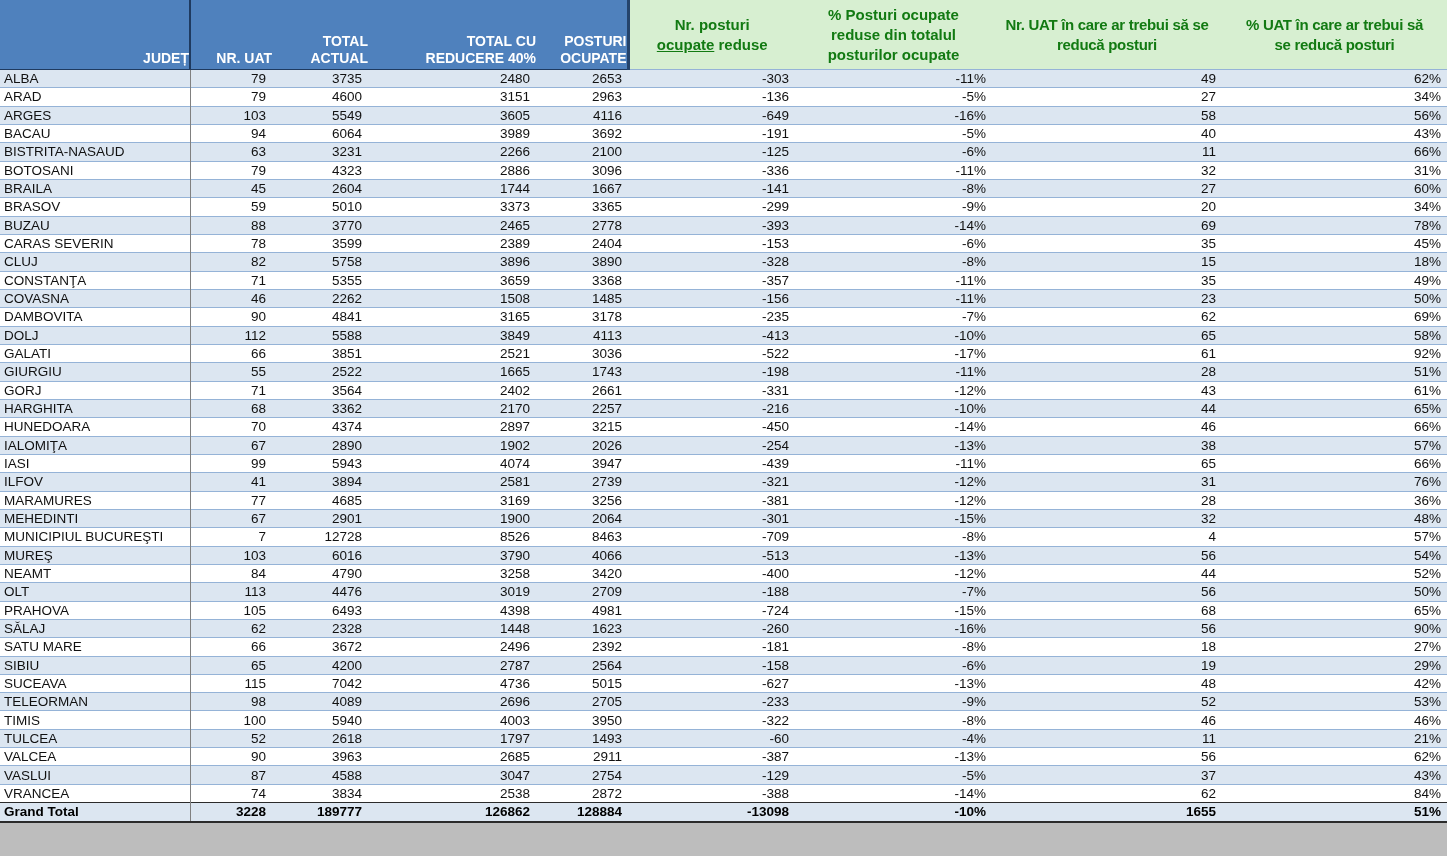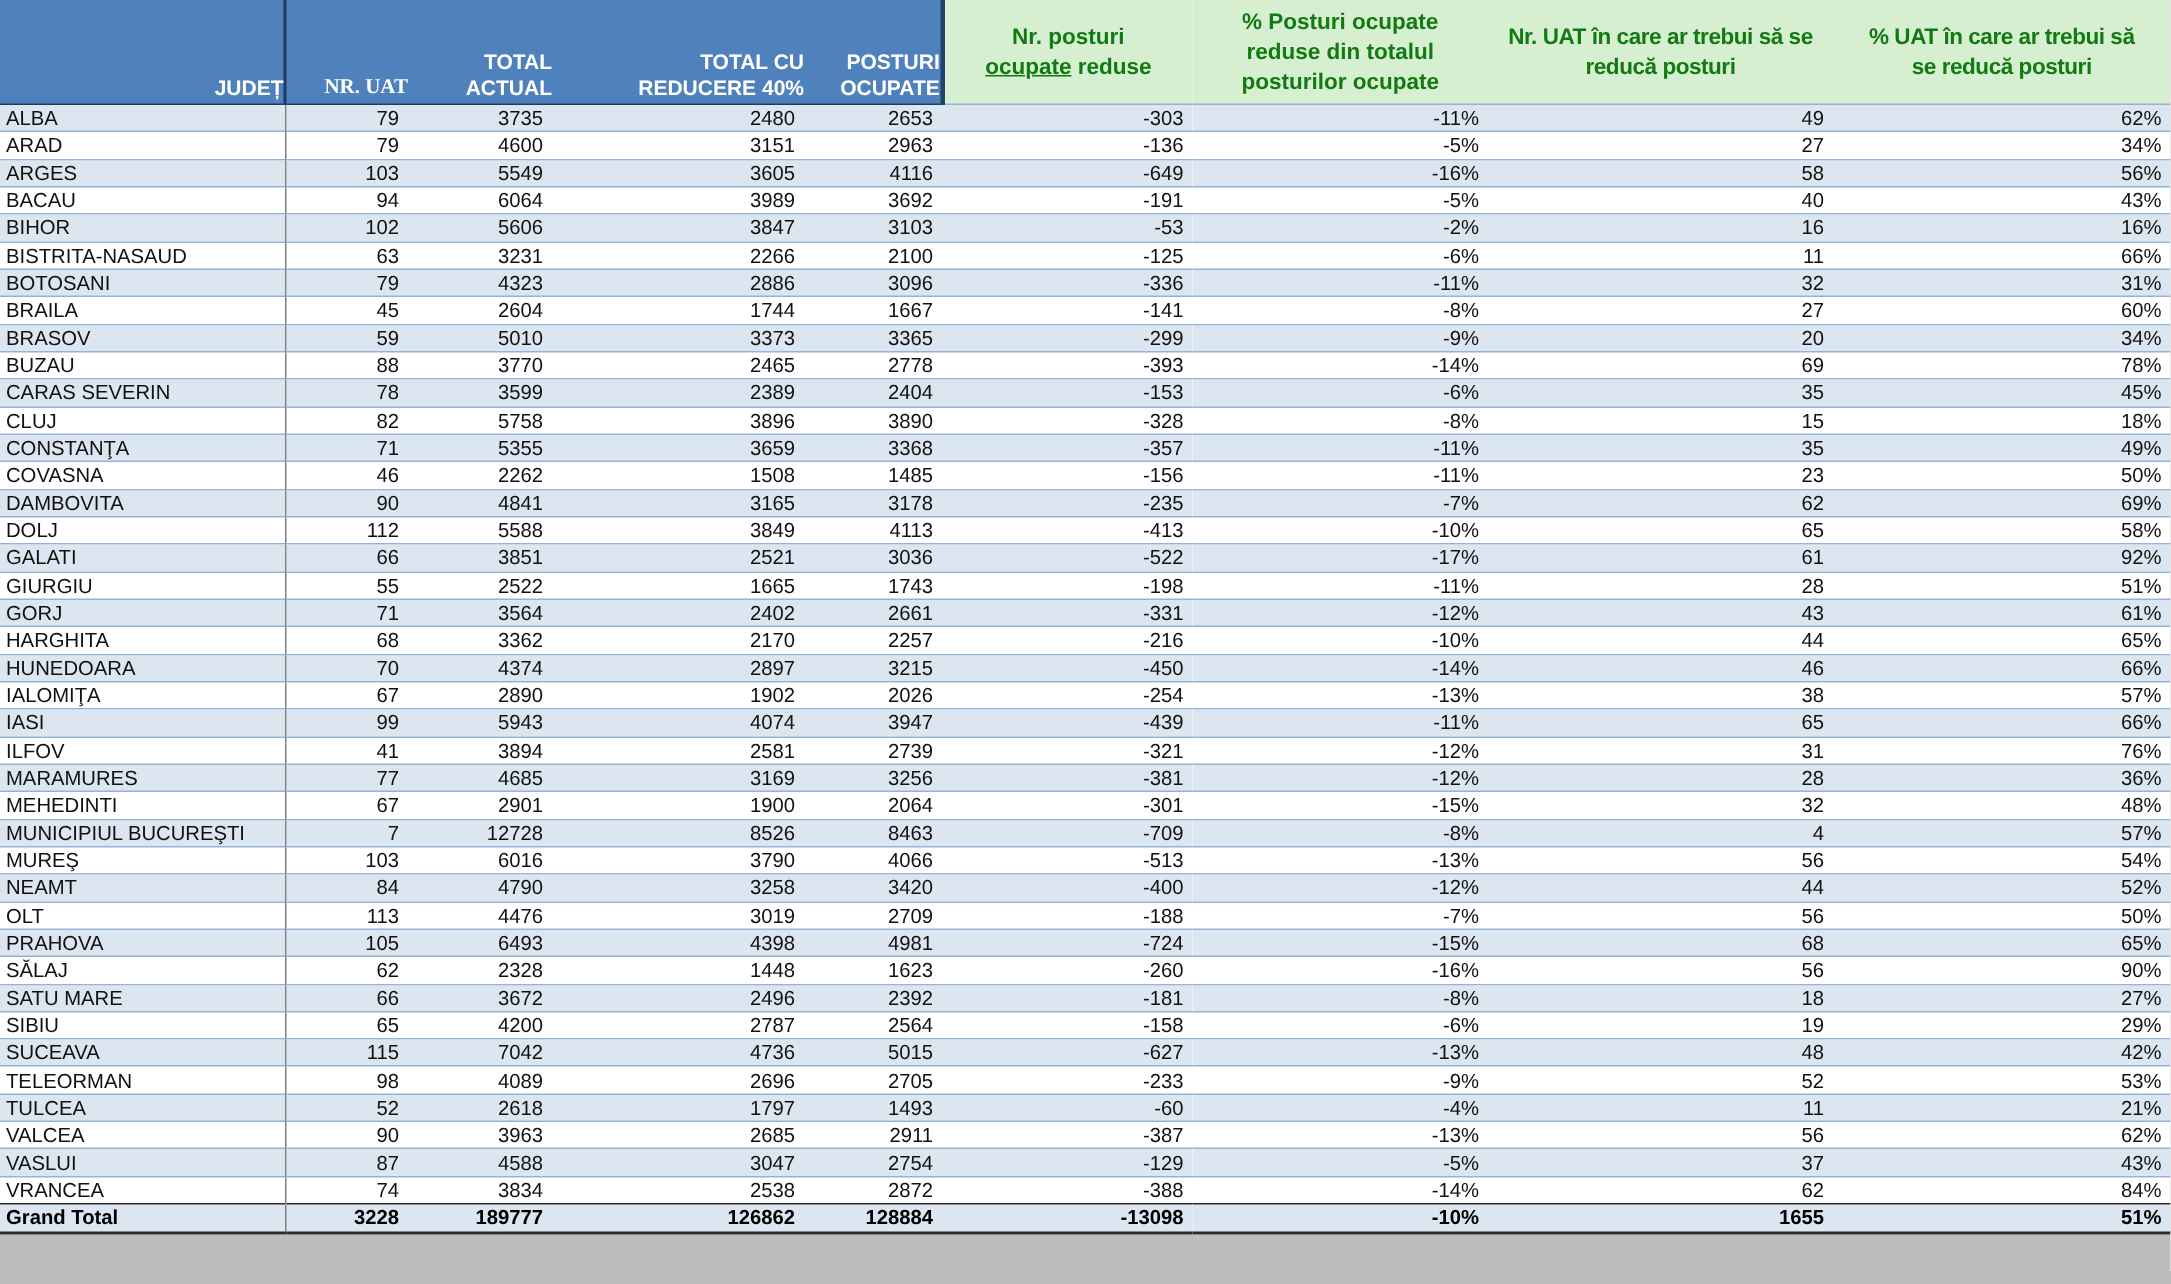--- a/index.html
+++ b/index.html
@@ -23,7 +23,7 @@
   }
   th.pre{white-space:pre-line;}
   th.c0{padding-left:5px;}
-  th.c1{padding-left:6px;border-left:2px solid var(--darkb);font-family:Liberation Serif, serif;}
+  th.c1{padding-left:6px;border-left:2px solid var(--darkb);}
   th.c2{padding-left:16px;}
   th.c3{padding-left:16px;}
   th.c4{padding-left:3px;}

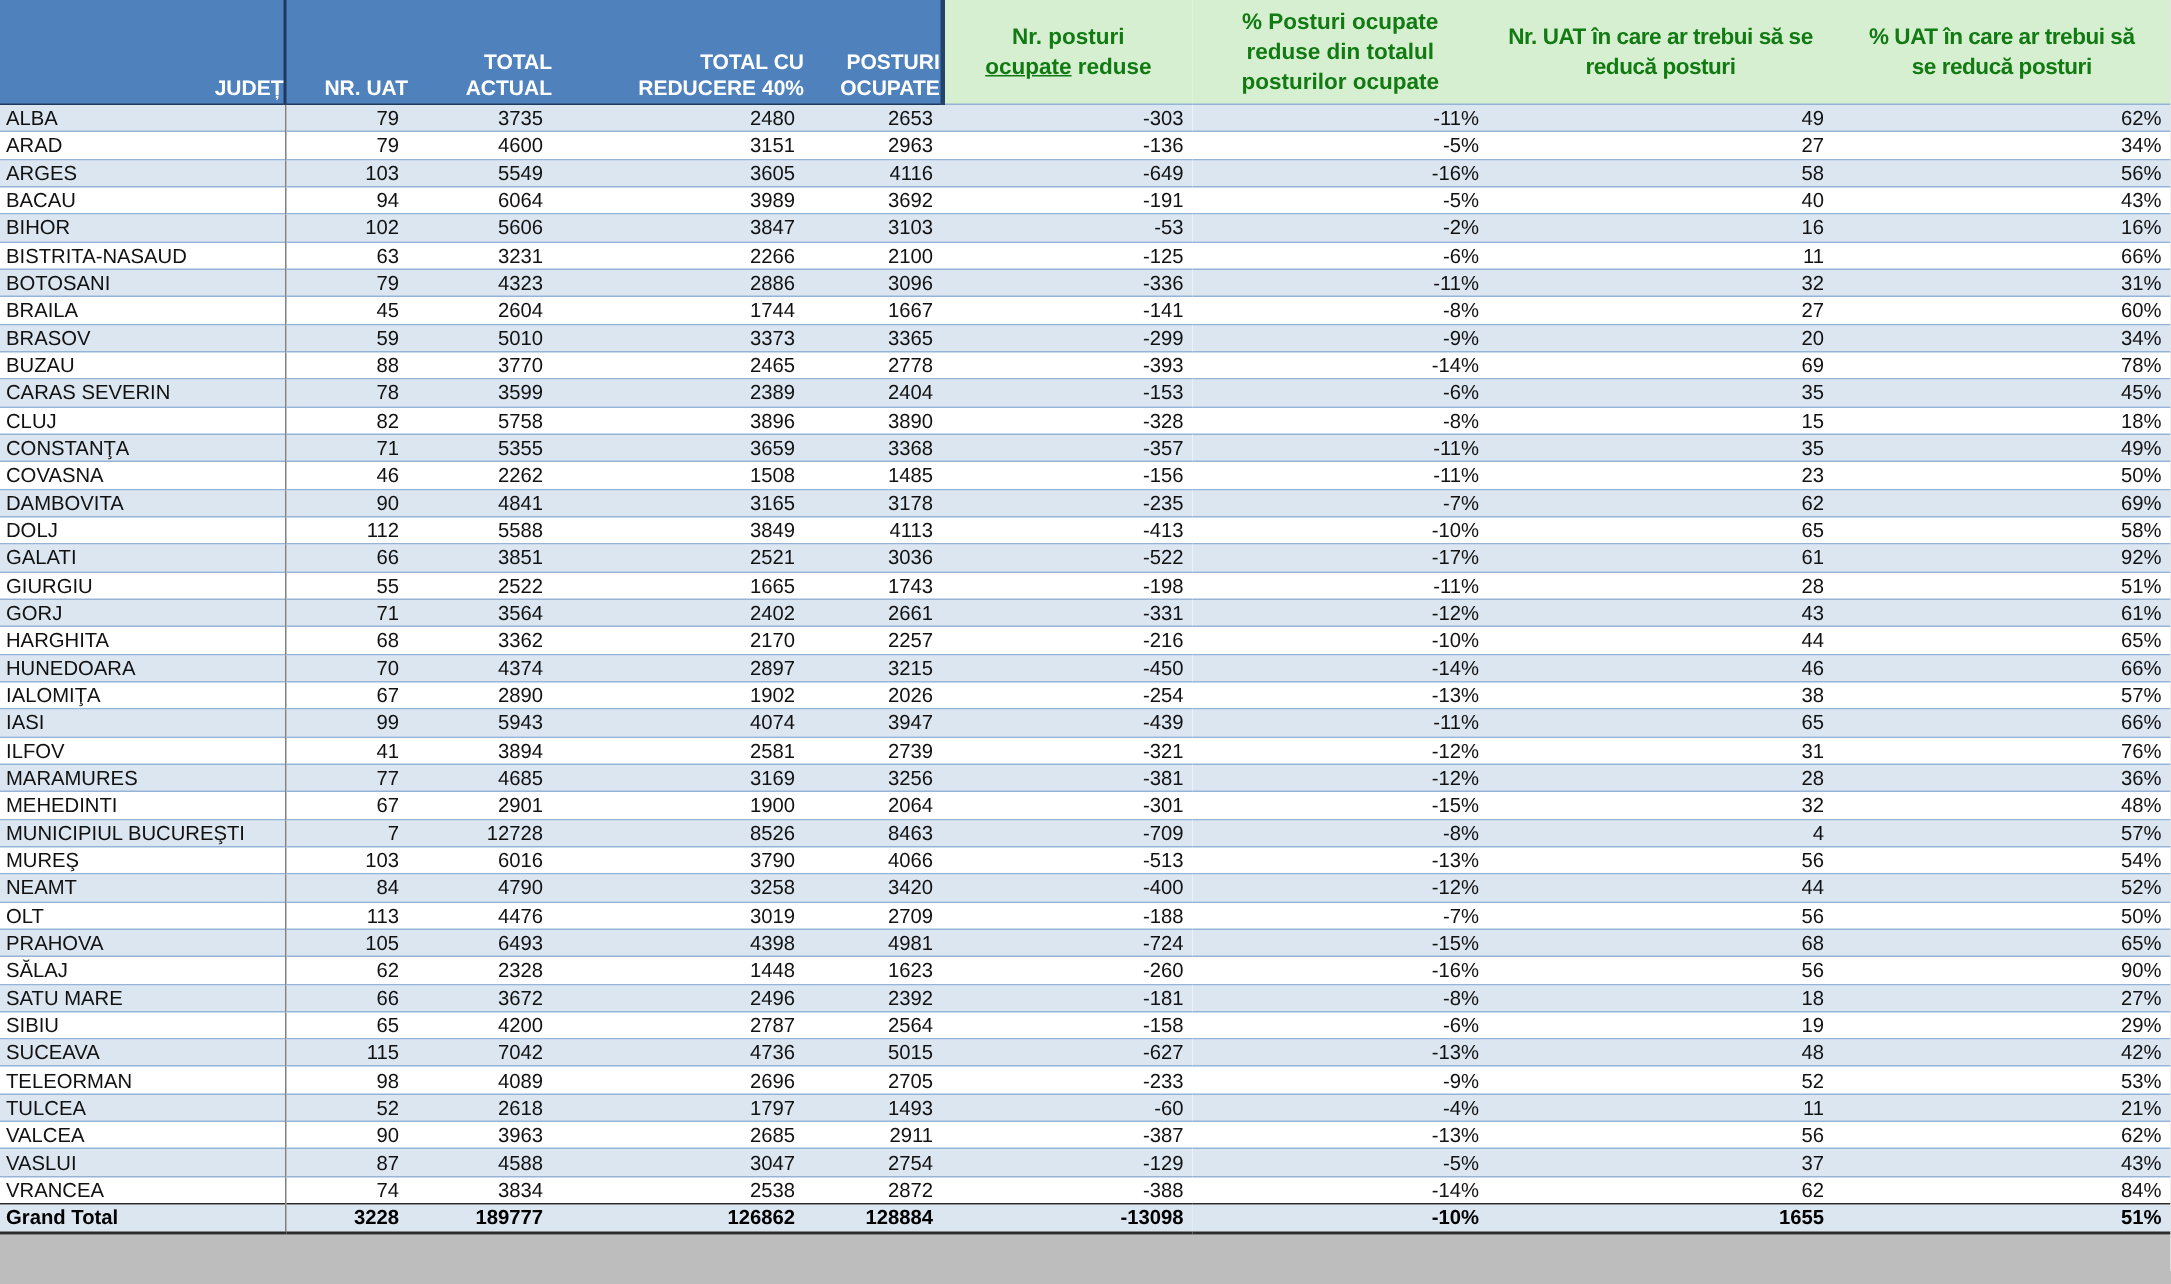--- a/index.html
+++ b/index.html
@@ -136,17 +136,6 @@
         <td class="c8">43%</td>
       </tr>
       <tr>
-        <td class="c0">BIHOR</td>
-        <td class="c1">102</td>
-        <td class="c2">5606</td>
-        <td class="c3">3847</td>
-        <td class="c4">3103</td>
-        <td class="c5">-53</td>
-        <td class="c6">-2%</td>
-        <td class="c7">16</td>
-        <td class="c8">16%</td>
-      </tr>
-      <tr>
         <td class="c0">BISTRITA-NASAUD</td>
         <td class="c1">63</td>
         <td class="c2">3231</td>

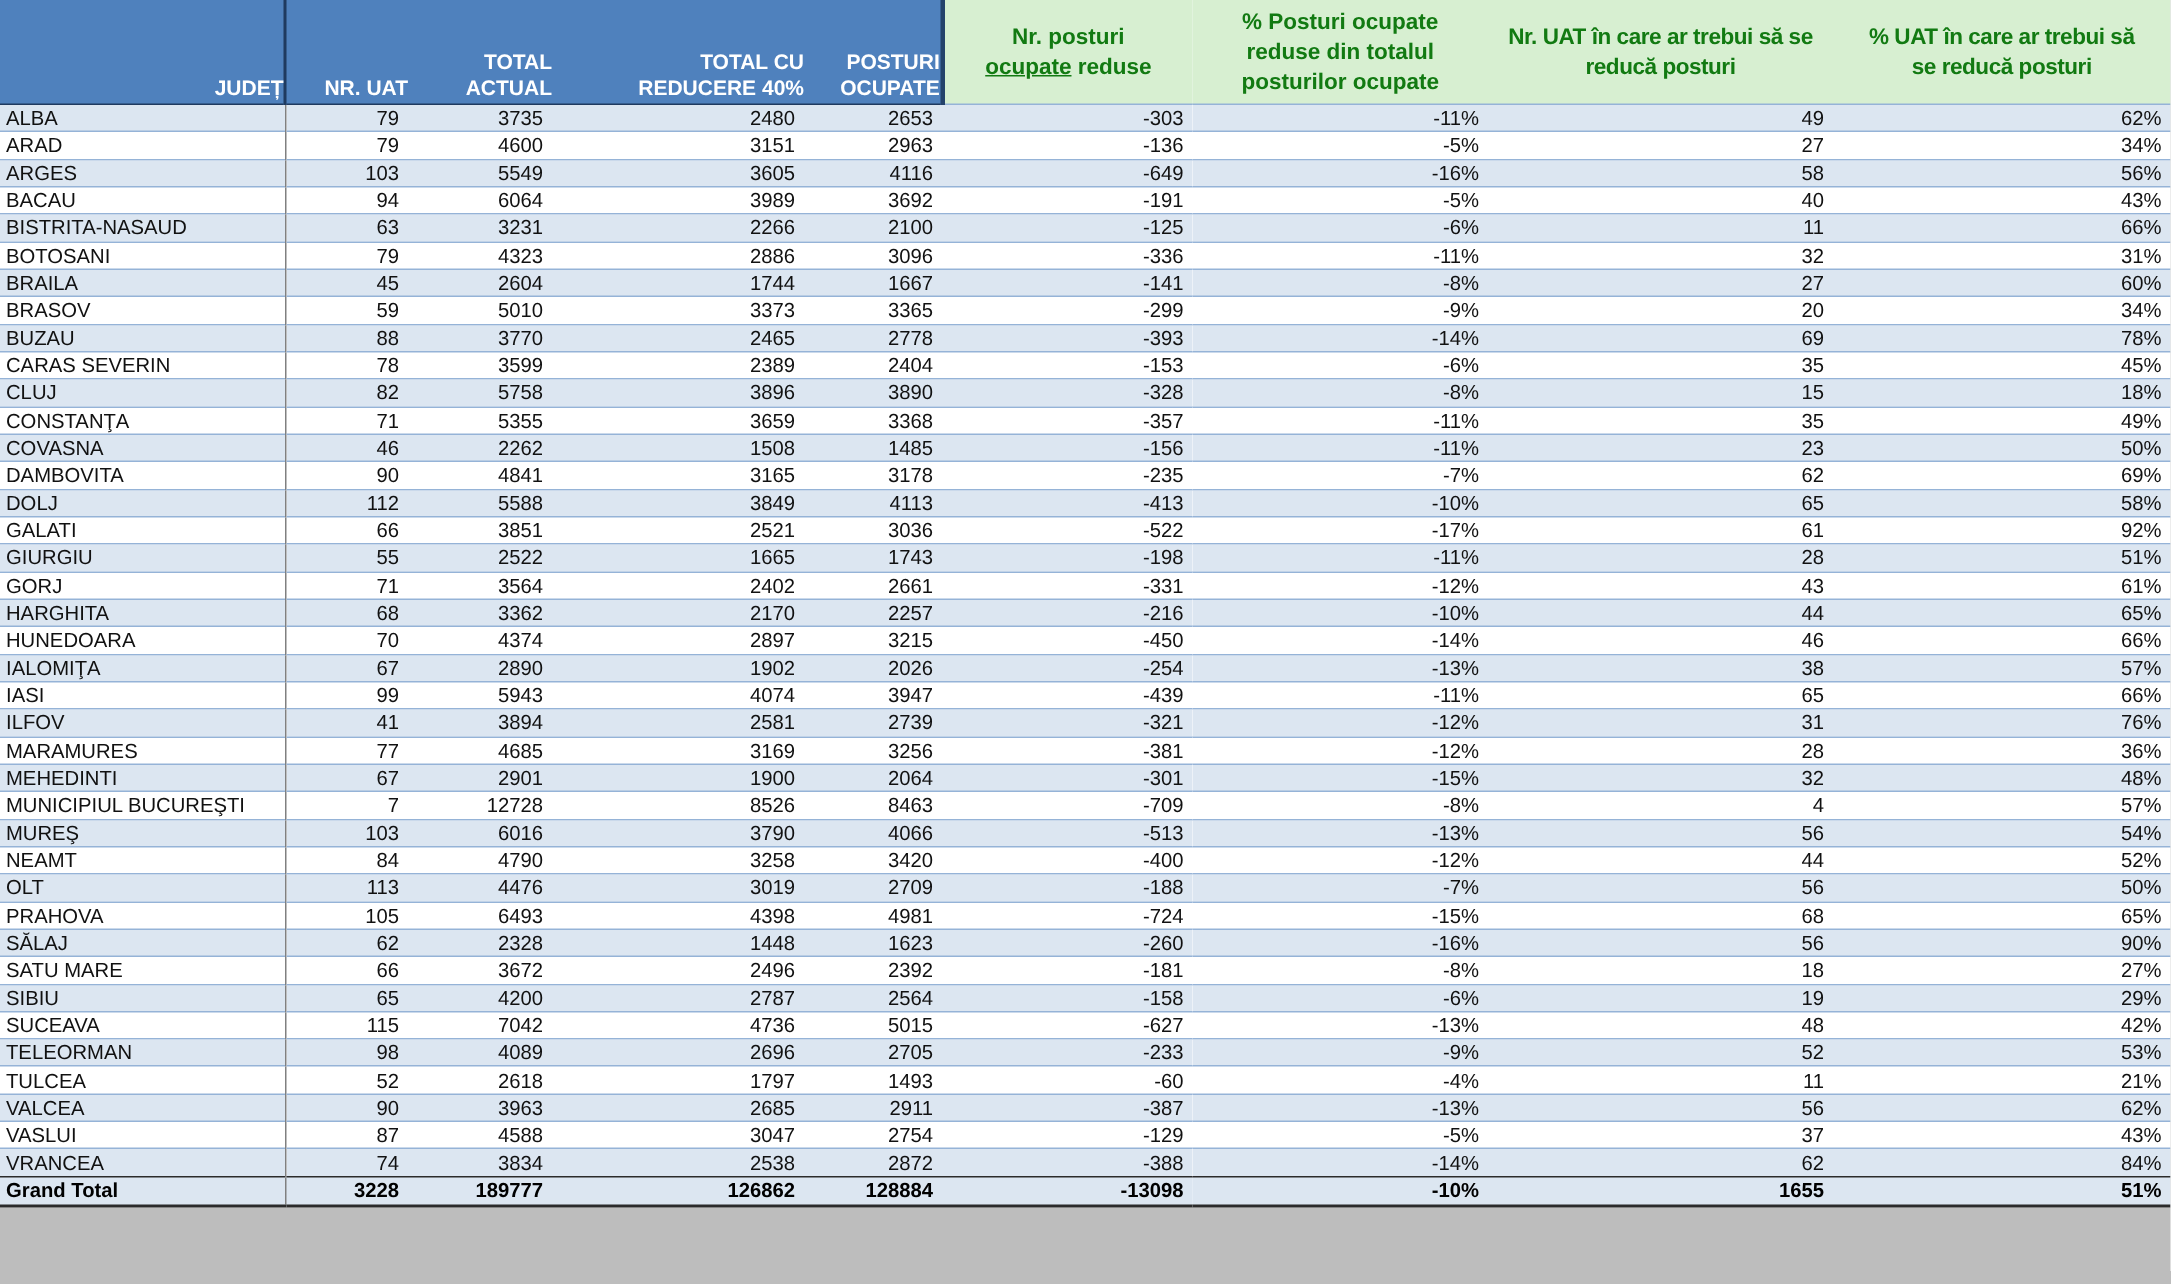--- a/index.html
+++ b/index.html
@@ -477,6 +477,17 @@
         <td class="c8">53%</td>
       </tr>
       <tr>
+        <td class="c0">TIMIS</td>
+        <td class="c1">100</td>
+        <td class="c2">5940</td>
+        <td class="c3">4003</td>
+        <td class="c4">3950</td>
+        <td class="c5">-322</td>
+        <td class="c6">-8%</td>
+        <td class="c7">46</td>
+        <td class="c8">46%</td>
+      </tr>
+      <tr>
         <td class="c0">TULCEA</td>
         <td class="c1">52</td>
         <td class="c2">2618</td>

